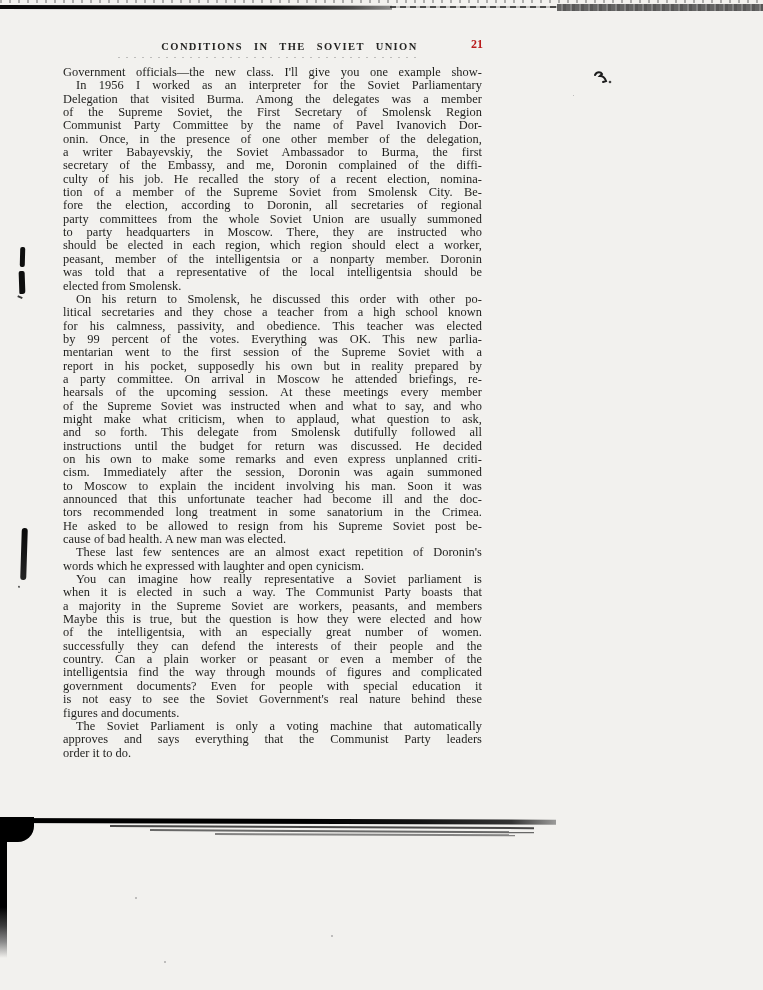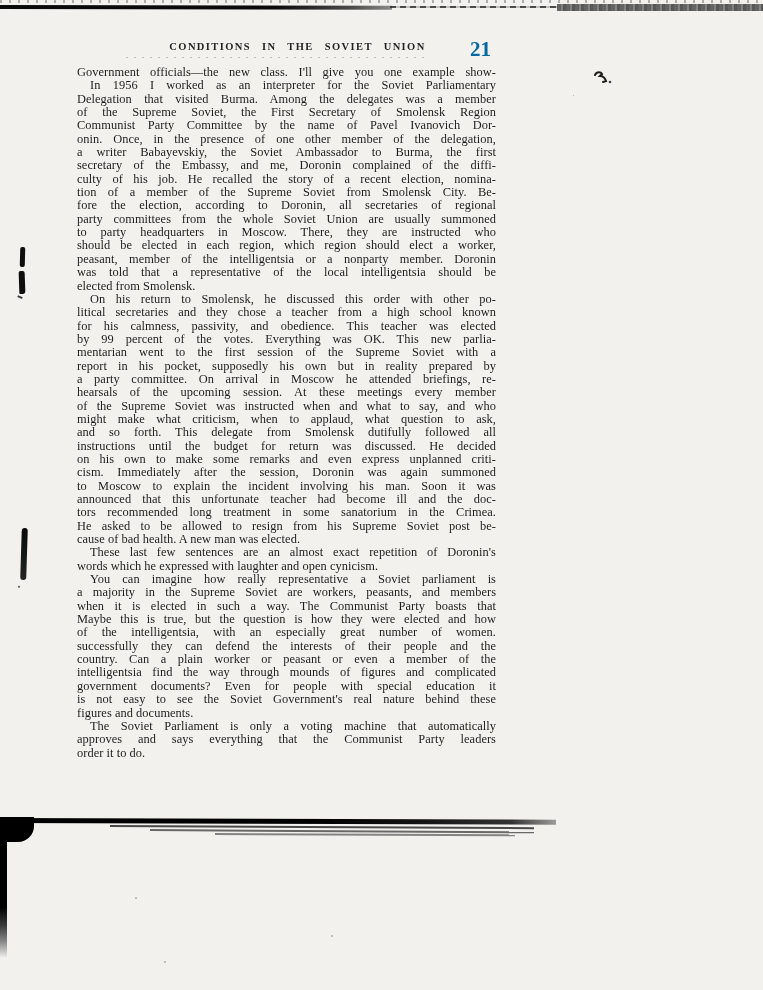--- a/index.html
+++ b/index.html
@@ -20,7 +20,7 @@
   
   .header {
     position: absolute;
-    top: 41px; left: 76px; width: 419px; height: 18px;
+    top: 41px; left: 68px; width: 419px; height: 18px;
   }
   .header .title {
     display: block;

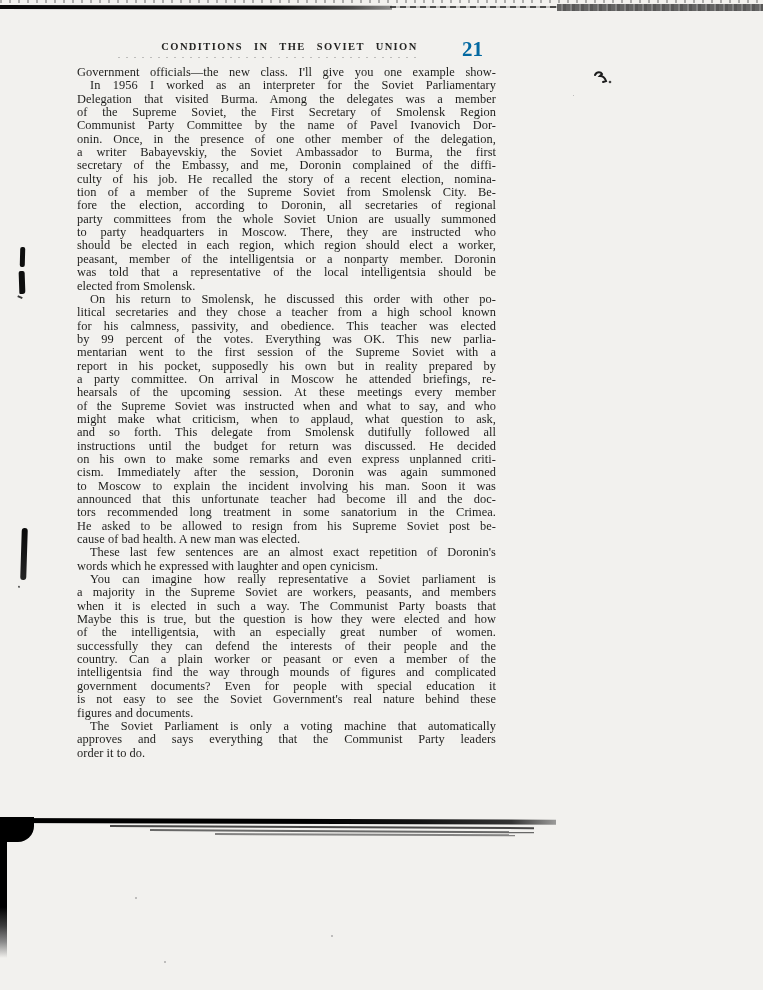--- a/index.html
+++ b/index.html
@@ -36,9 +36,9 @@
   .header .pageno {
     position: absolute;
     right: 4px; top: -4px;
-    font-size: 21px;
+    font-size: 12px;
     font-weight: 700;
-    color: #0369a1;
+    color: #b91c1c;
   }
   .header::after {
     content: '';

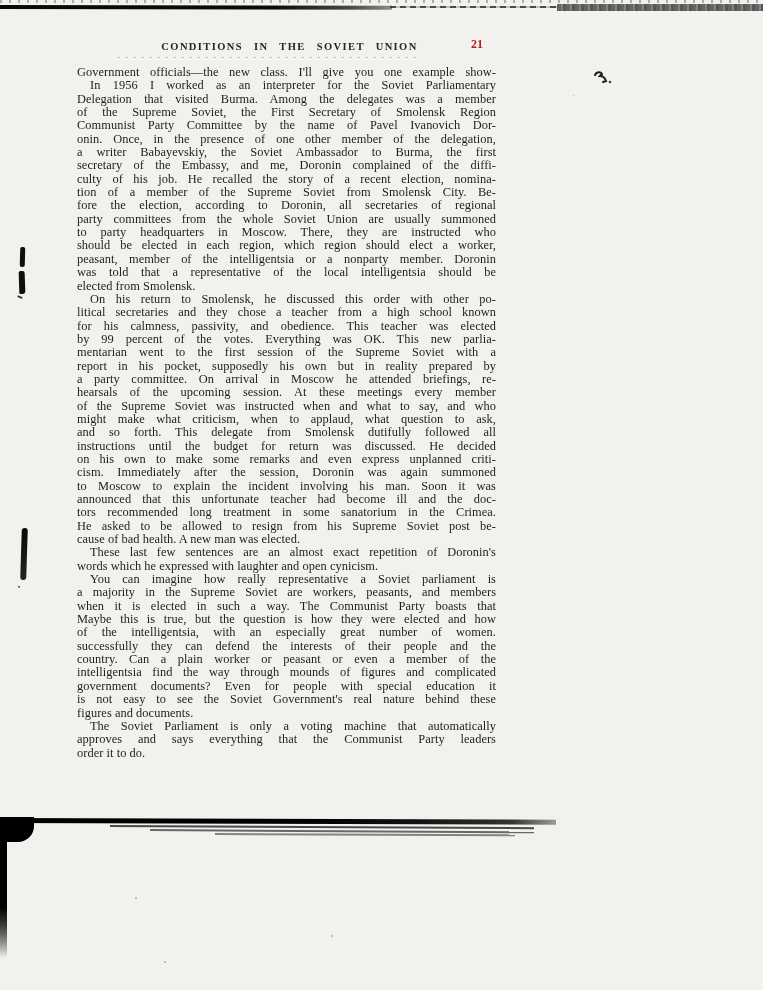--- a/index.html
+++ b/index.html
@@ -50,7 +50,7 @@
   
   .body-text {
     position: absolute;
-    top: 66px; left: 77px; width: 419px;
+    top: 66px; left: 63px; width: 419px;
   }
   .para { margin: 0; }
   .line {

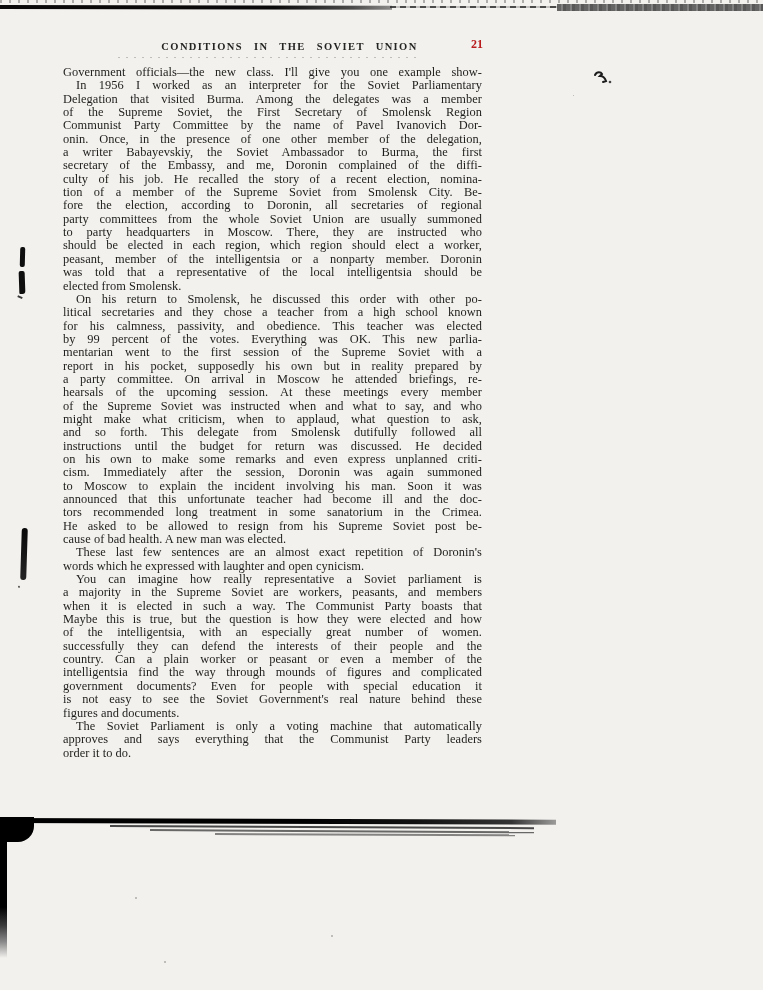--- a/index.html
+++ b/index.html
@@ -235,8 +235,8 @@
       </div>
       <div class="para">
         <div class="line indent">You can imagine how really representative a Soviet parliament is</div>
+        <div class="line">when it is elected in such a way. The Communist Party boasts that</div>
         <div class="line">a majority in the Supreme Soviet are workers, peasants, and members</div>
-        <div class="line">when it is elected in such a way. The Communist Party boasts that</div>
         <div class="line">Maybe this is true, but the question is how they were elected and how</div>
         <div class="line">of the intelligentsia, with an especially great number of women.</div>
         <div class="line">successfully they can defend the interests of their people and the</div>

